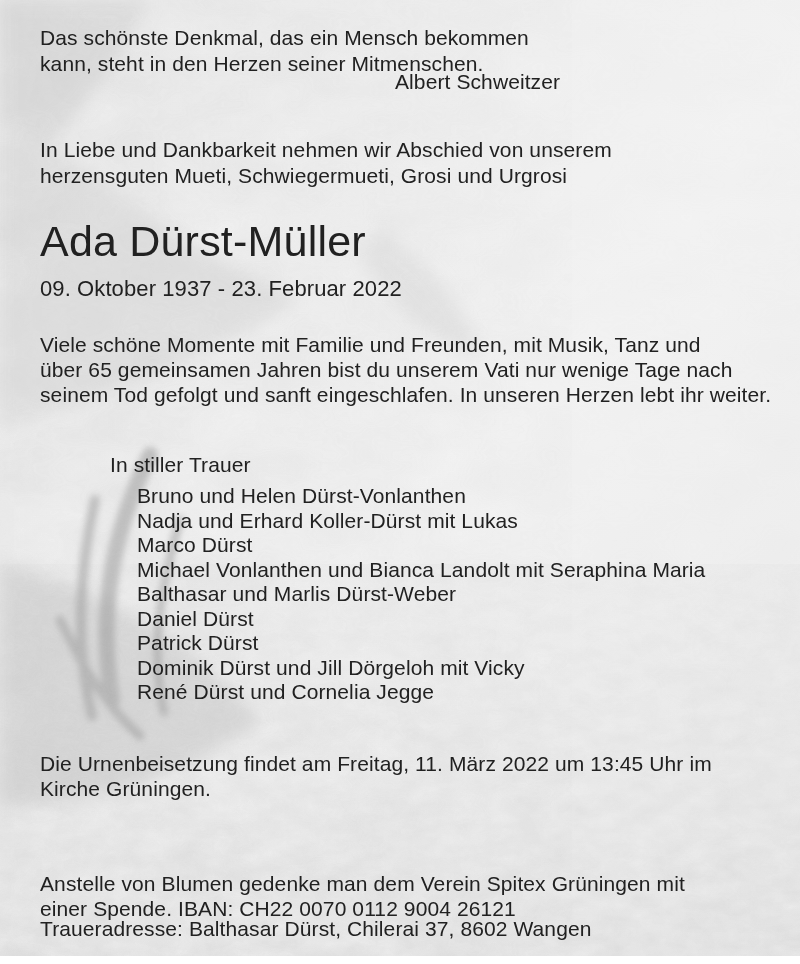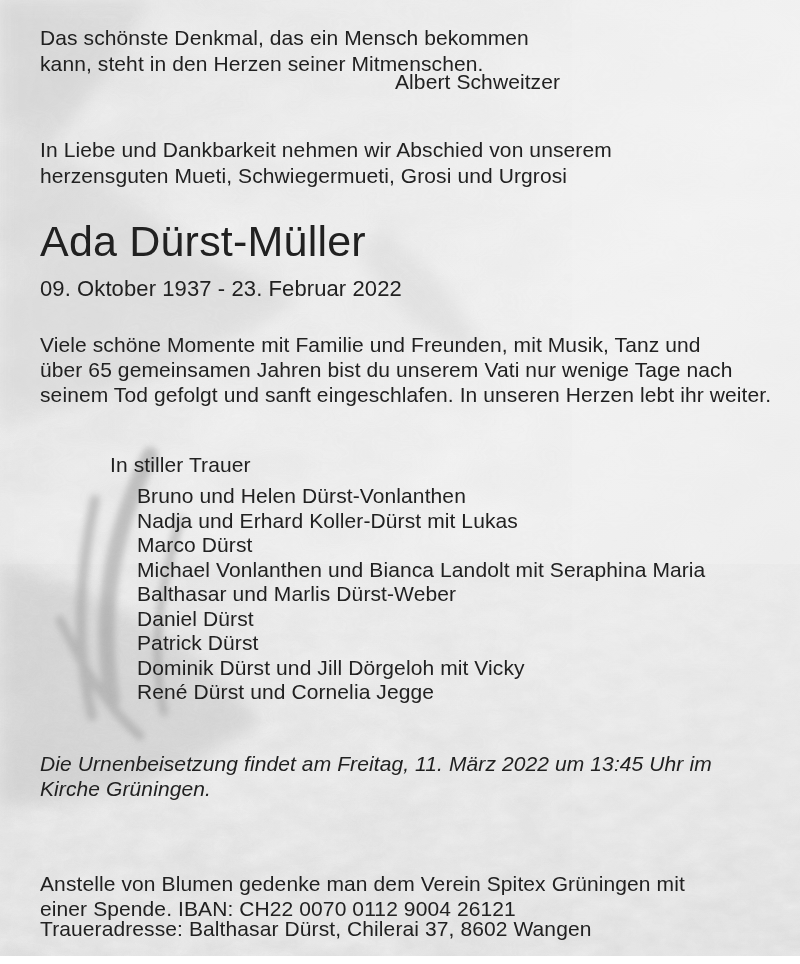--- a/index.html
+++ b/index.html
@@ -45,7 +45,7 @@
   .tribute      { top: 332px; line-height: 25px; }
   .trauer       { top: 452px; left: 110px; text-align: right; }
   .mourners     { top: 484px; left: 98px; line-height: 24.5px; margin-left: 39px; }
-  .service      { top: 751px; line-height: 25px; font-style: italic; }
+  .service      { top: 751px; line-height: 25px; }
   .donation     { top: 871px; line-height: 25px; }
   .address      { top: 916px; }
 </style>

